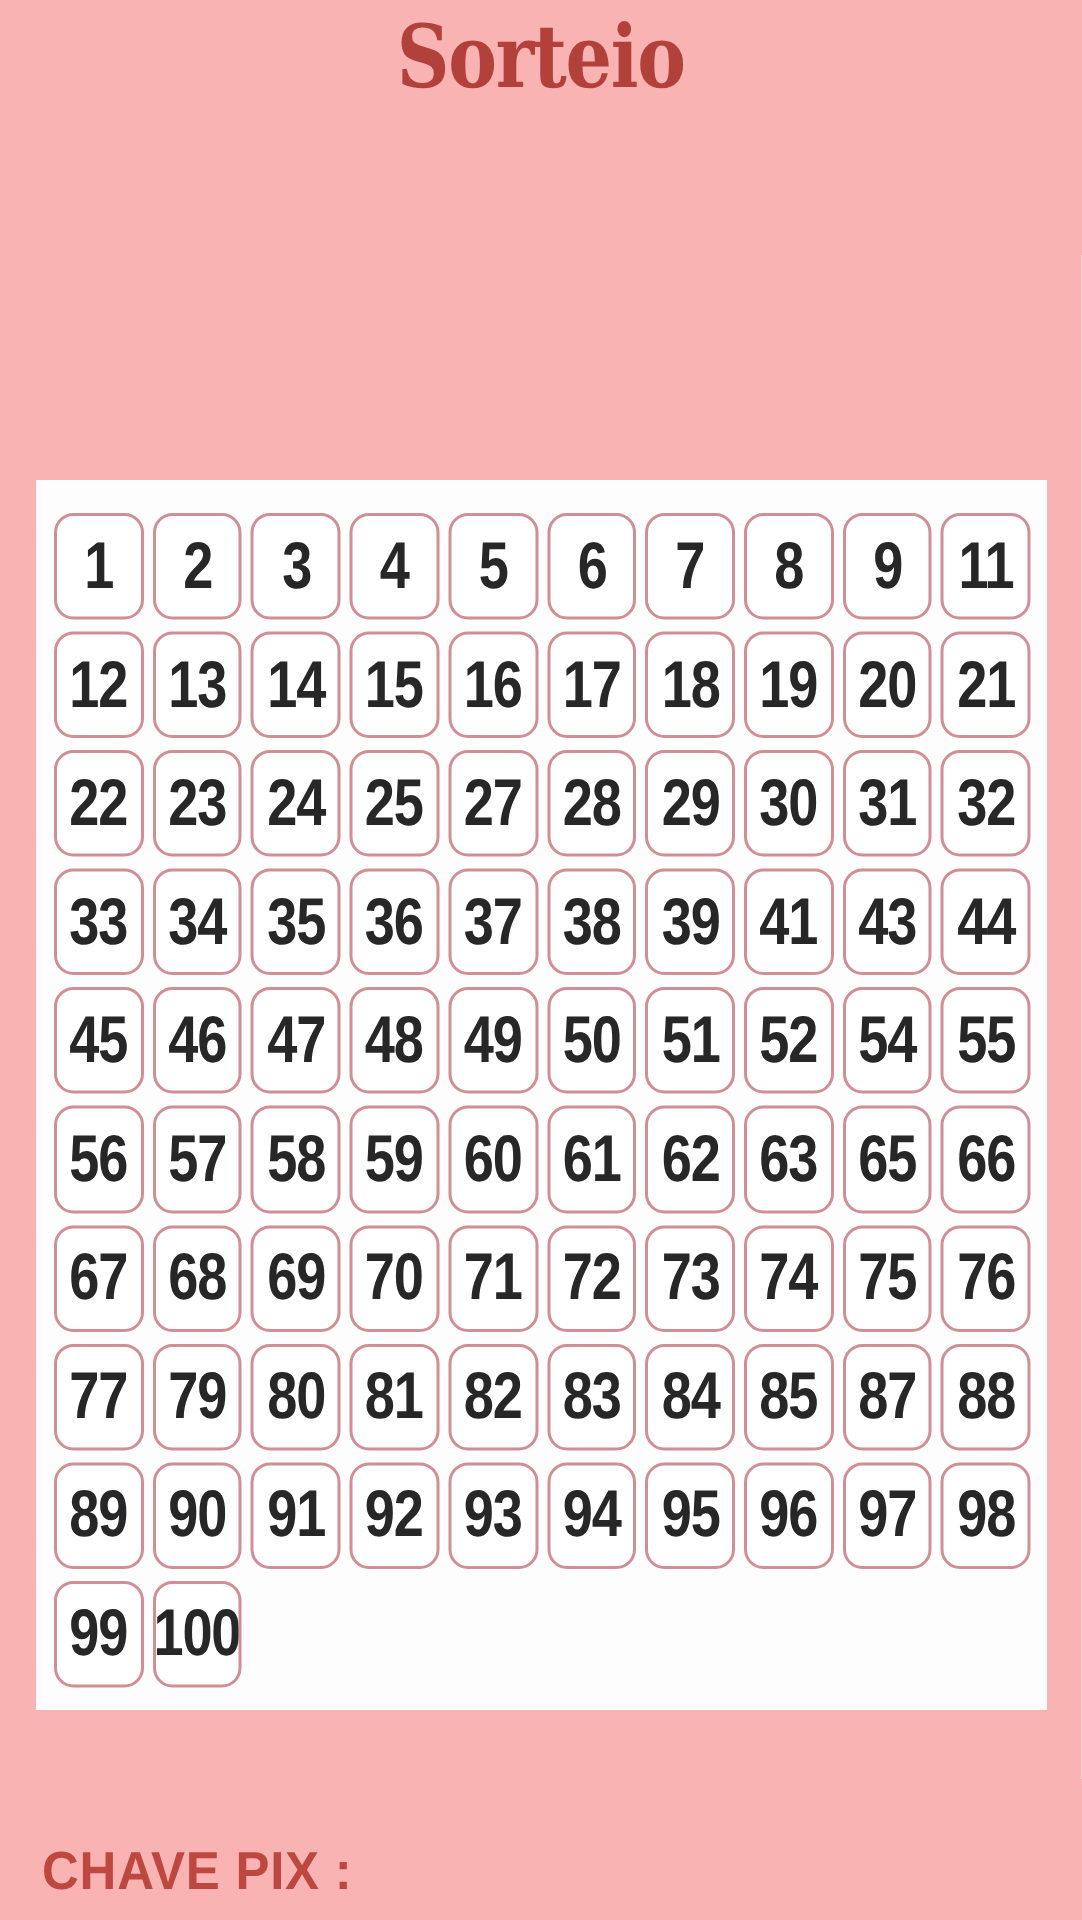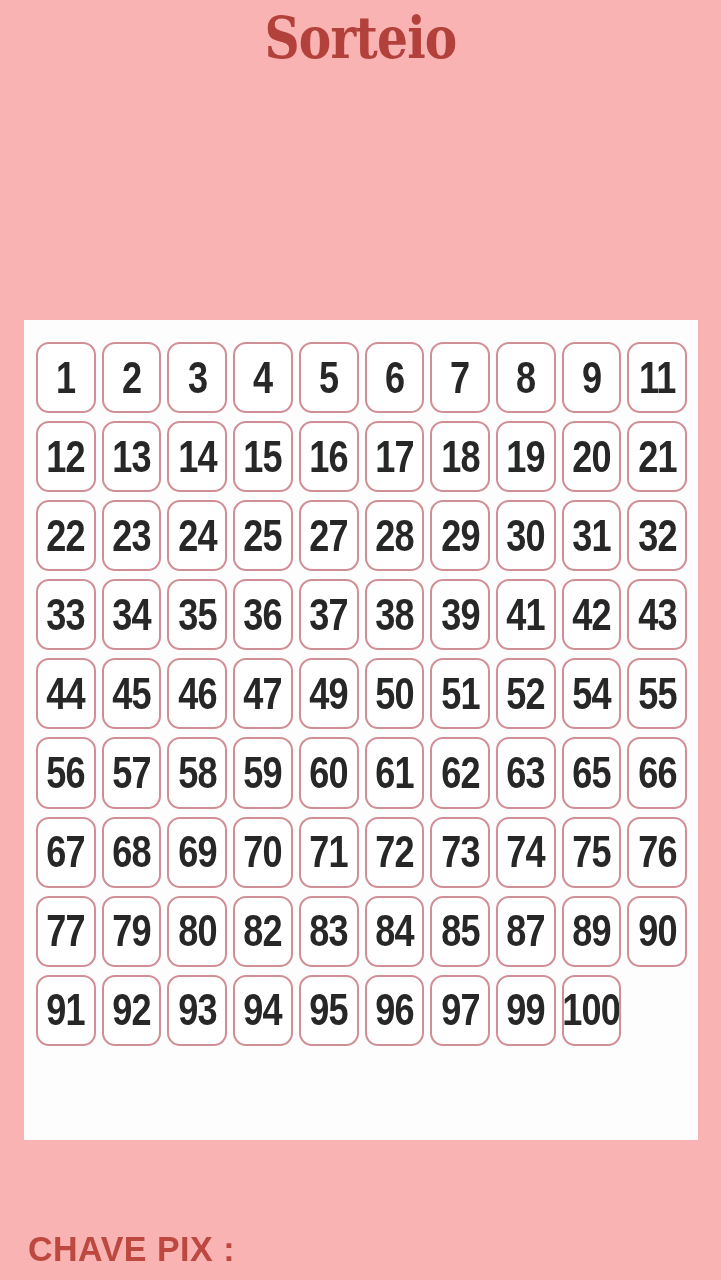--- a/index.html
+++ b/index.html
@@ -206,9 +206,6 @@
         <span class="num">41</span>
       </div>
       <div class="cell">
-        <span class="num">42</span>
-      </div>
-      <div class="cell">
         <span class="num">43</span>
       </div>
       <div class="cell">

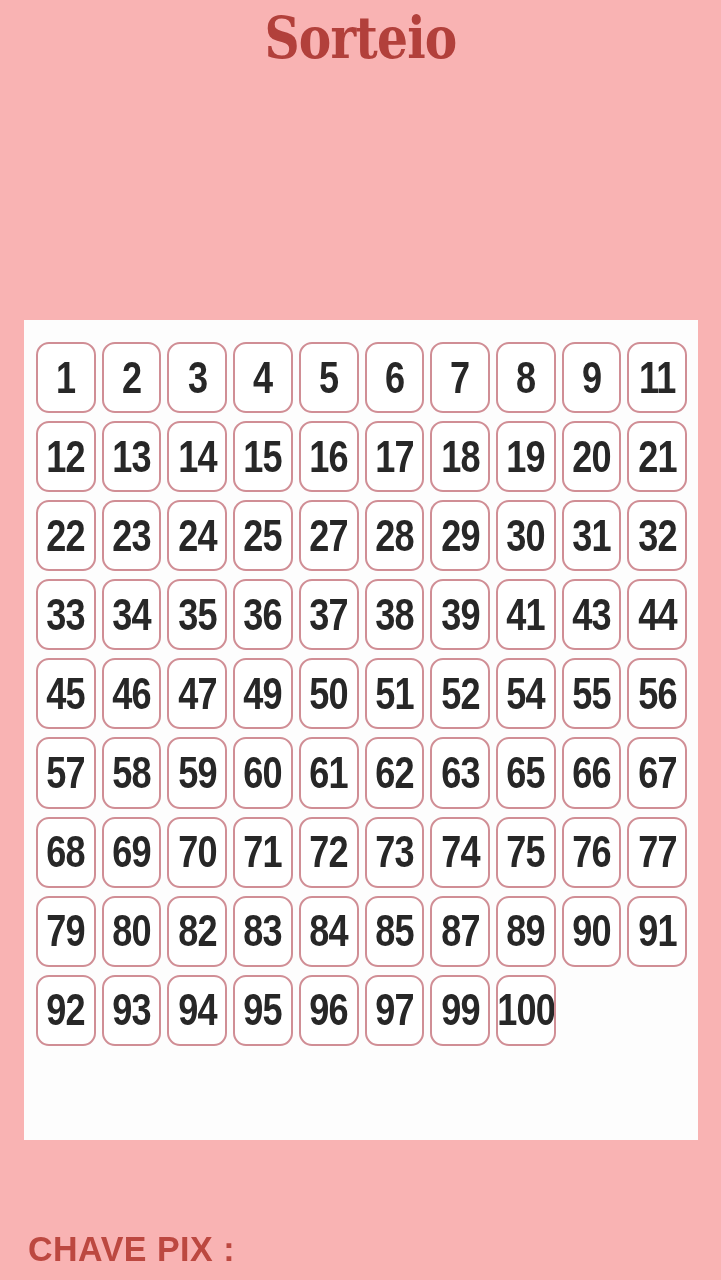--- a/index.html
+++ b/index.html
@@ -221,6 +221,9 @@
         <span class="num">47</span>
       </div>
       <div class="cell">
+        <span class="num">48</span>
+      </div>
+      <div class="cell">
         <span class="num">49</span>
       </div>
       <div class="cell">

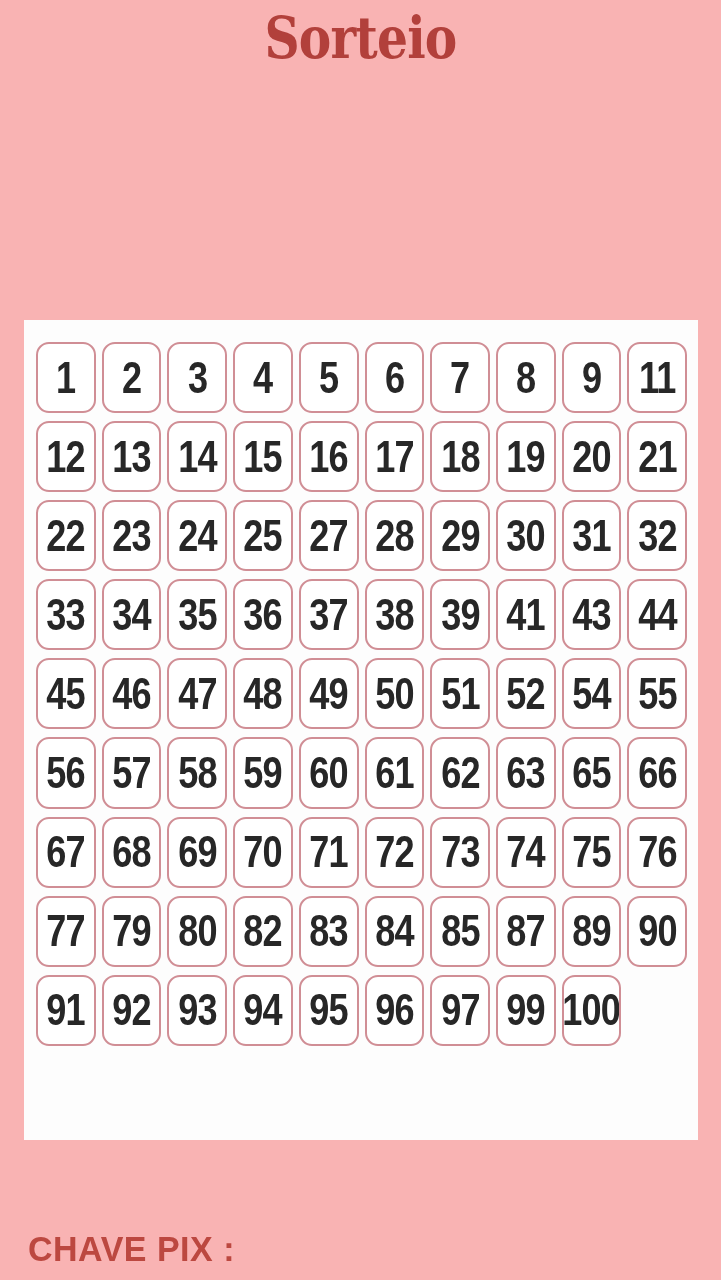--- a/index.html
+++ b/index.html
@@ -311,6 +311,9 @@
         <span class="num">80</span>
       </div>
       <div class="cell">
+        <span class="num">81</span>
+      </div>
+      <div class="cell">
         <span class="num">82</span>
       </div>
       <div class="cell">

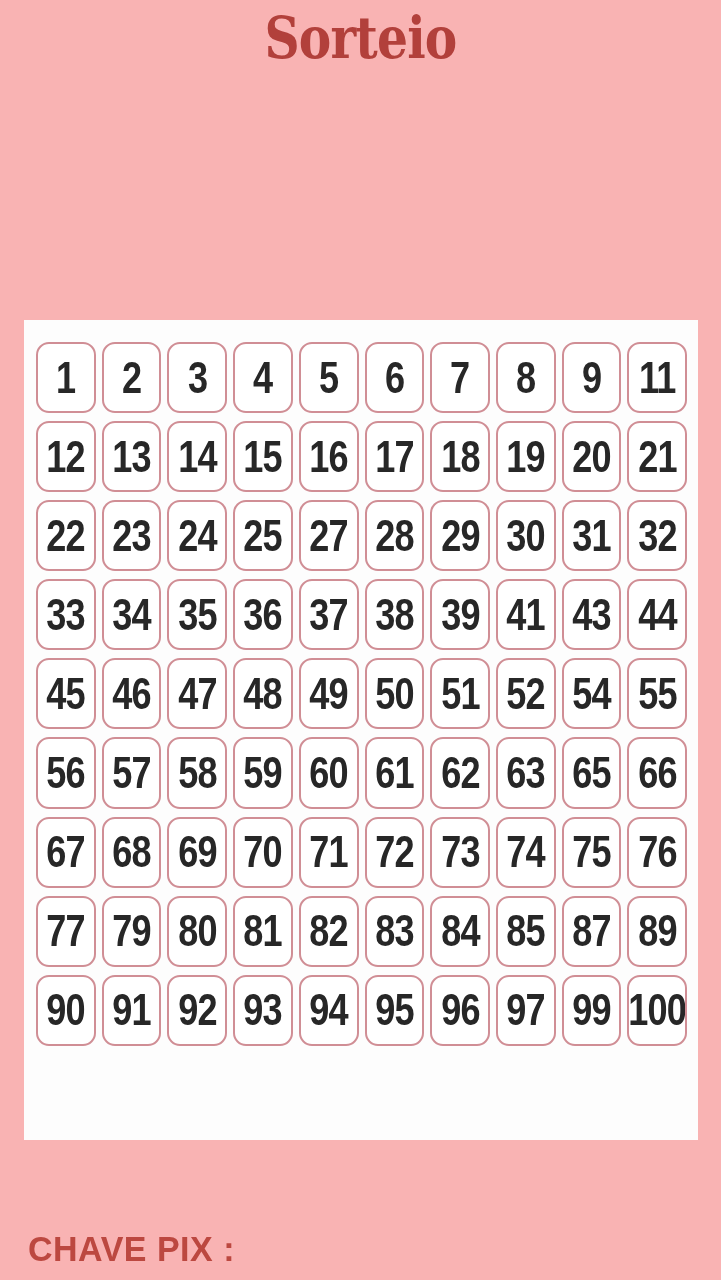--- a/index.html
+++ b/index.html
@@ -329,6 +329,9 @@
         <span class="num">87</span>
       </div>
       <div class="cell">
+        <span class="num">88</span>
+      </div>
+      <div class="cell">
         <span class="num">89</span>
       </div>
       <div class="cell">

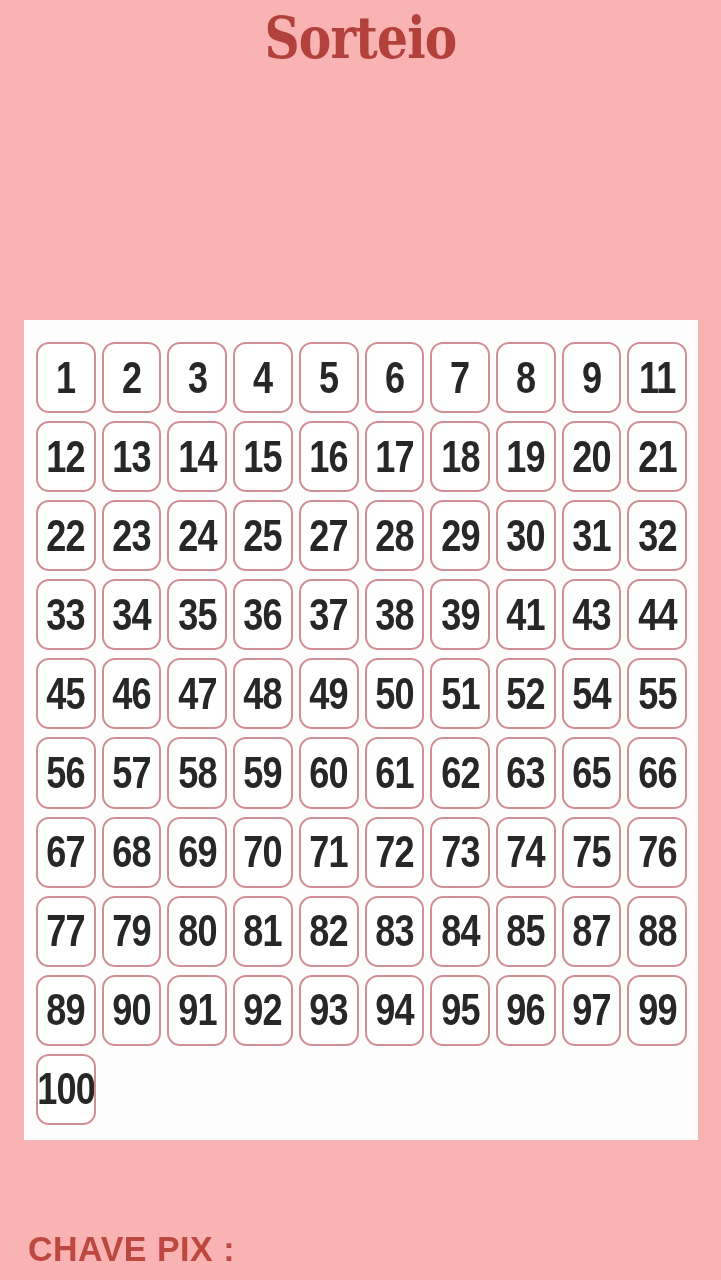--- a/index.html
+++ b/index.html
@@ -359,6 +359,9 @@
         <span class="num">97</span>
       </div>
       <div class="cell">
+        <span class="num">98</span>
+      </div>
+      <div class="cell">
         <span class="num">99</span>
       </div>
       <div class="cell">

